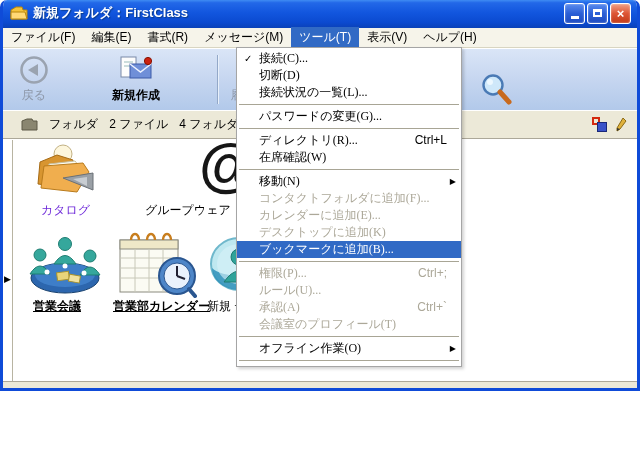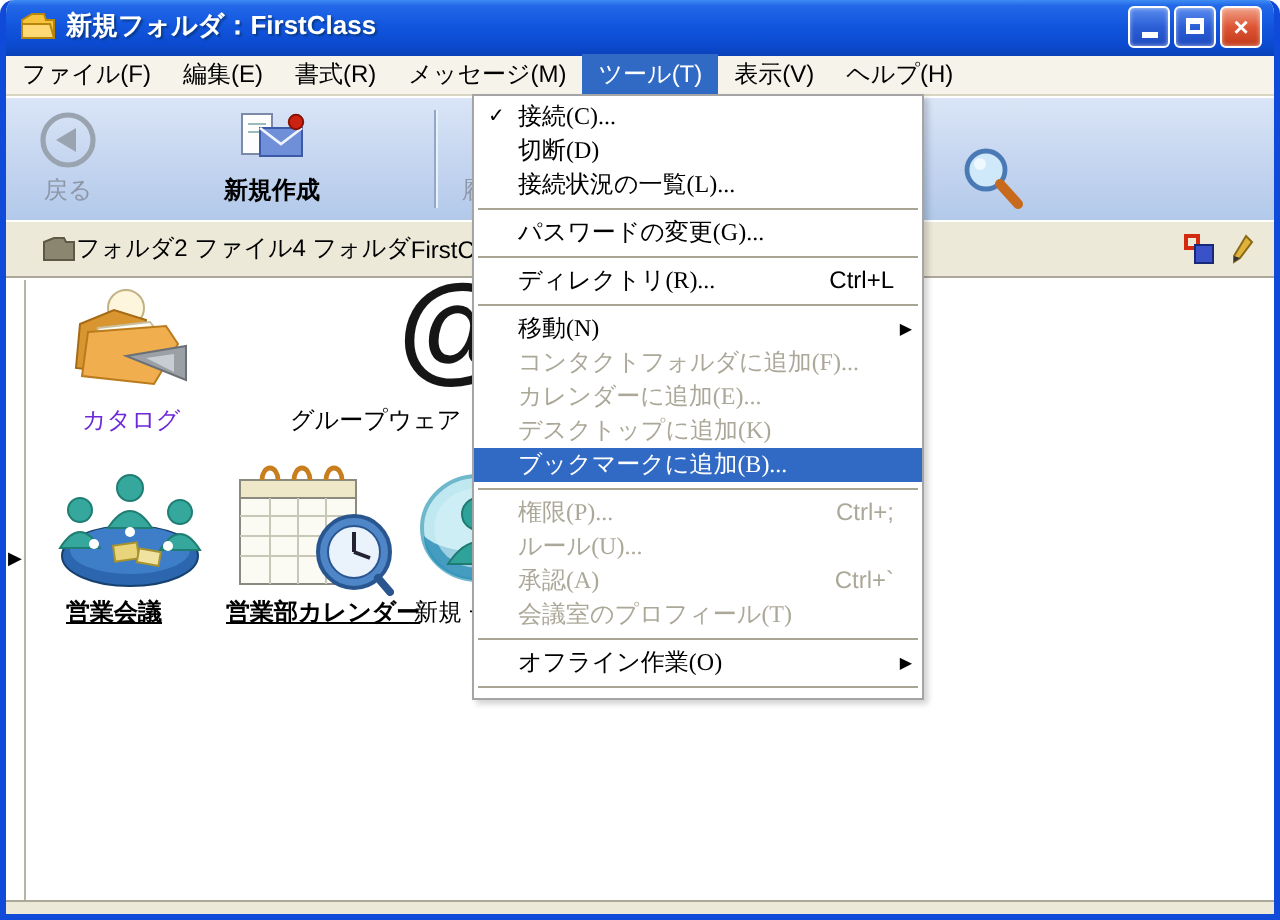--- a/index.html
+++ b/index.html
@@ -4,7 +4,7 @@
 <style>
   html,body{margin:0;padding:0;background:#fff;}
   *{box-sizing:border-box;font-family:"Liberation Sans","DejaVu Sans",sans-serif;}
-  #stage{position:relative;width:640px;height:460px;overflow:hidden;background:#fff;}
+  #stage{position:relative;width:640px;height:391px;overflow:hidden;background:#fff;}
 
   
   .window{position:absolute;inset:0;border-left:3px solid #0F4BD8;border-right:3px solid #0F4BD8;

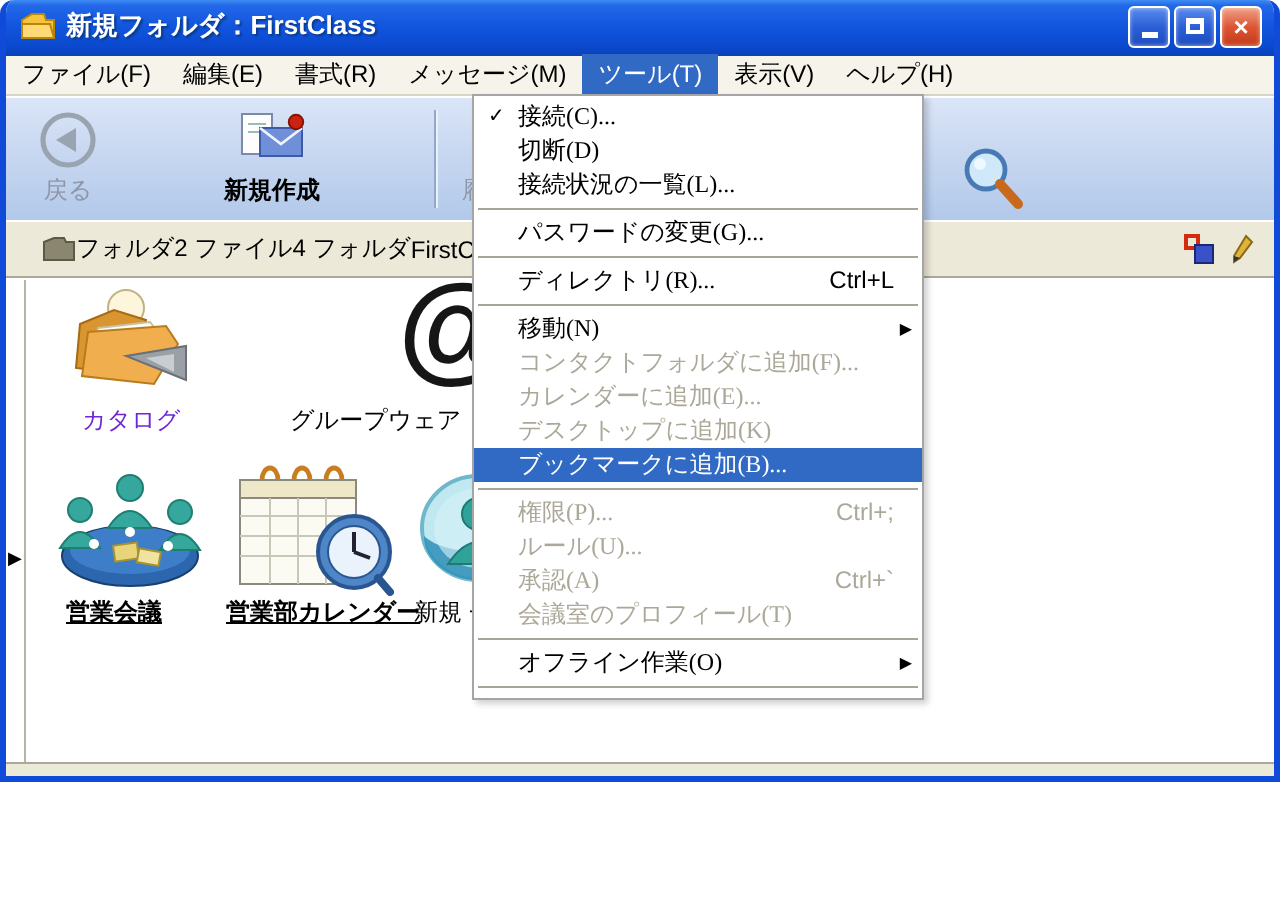--- a/index.html
+++ b/index.html
@@ -52,7 +52,7 @@
   
   .infobar{position:absolute;left:0;top:110px;right:0;height:29px;background:#ECE9D8;
     border-top:1px solid #fff;border-bottom:1px solid #ACA899;
-    display:flex;align-items:center;font-size:12px;color:#000;padding-left:18px;}
+    display:flex;align-items:center;font-size:12px;color:#000;padding-left:18px;gap:11px;}
   .ib-right{margin-left:auto;display:flex;align-items:center;gap:8px;padding-right:10px;}
   .sqicon{position:relative;width:16px;height:16px;}
   .sqicon .rsq{position:absolute;left:0;top:0;width:8px;height:8px;border:2px solid #D42A10;background:#ECE9D8;}

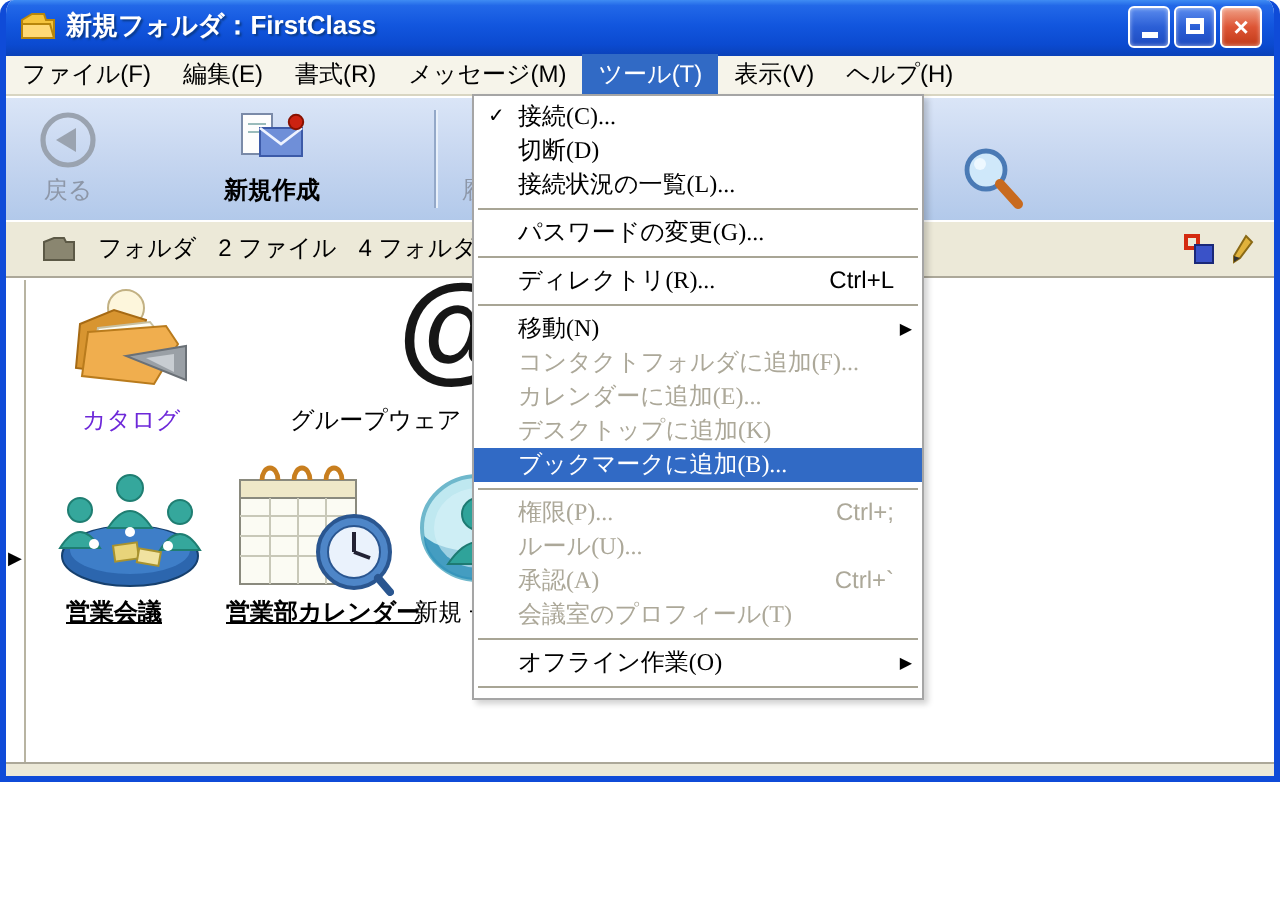--- a/index.html
+++ b/index.html
@@ -285,6 +285,9 @@
       <span class="ml">ディレクトリ(R)...</span>
       <span class="ms">Ctrl+L</span>
     </div>
+    <div class="mi">
+      <span class="ml">在席確認(W)</span>
+    </div>
     <div class="msep"></div>
     <div class="mi">
       <span class="ml">移動(N)</span>

